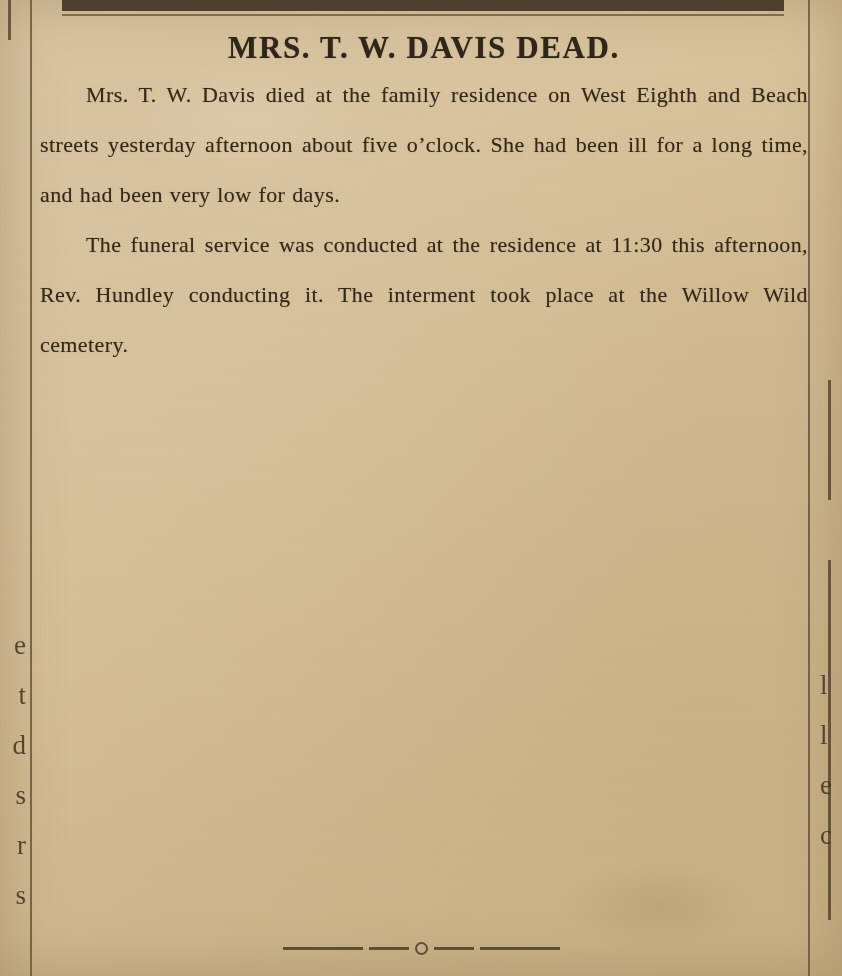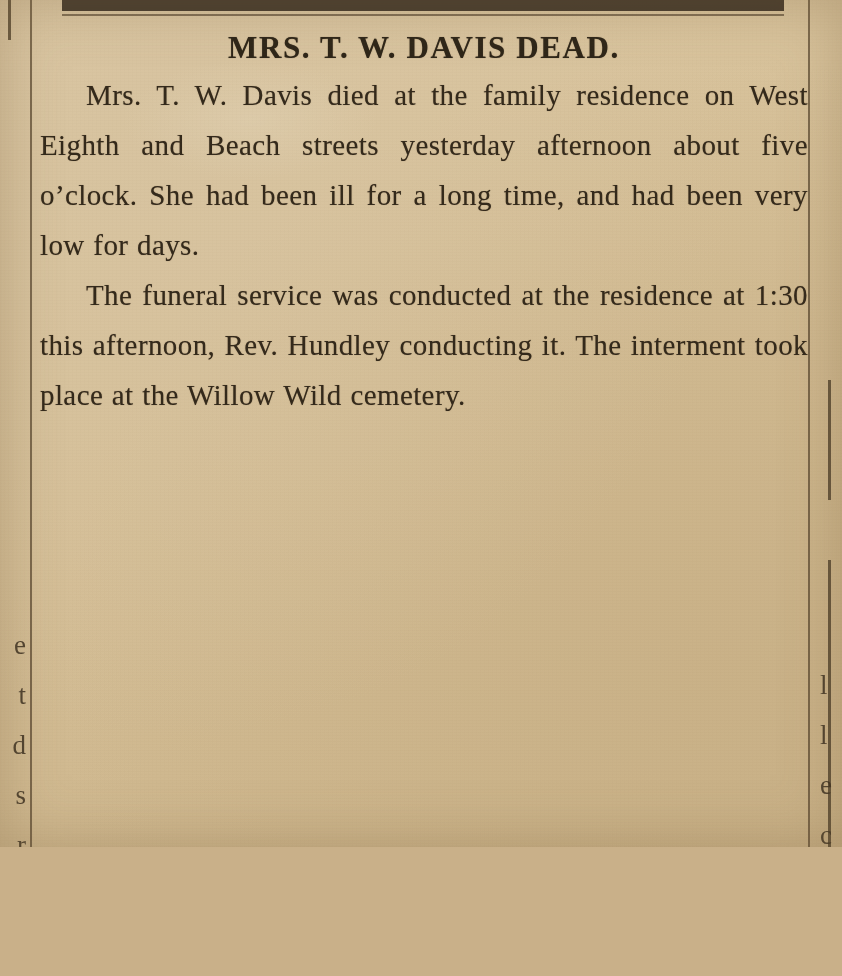--- a/index.html
+++ b/index.html
@@ -17,7 +17,7 @@
   #clipping {
     position: relative;
     width: 842px;
-    height: 847px;
+    height: 976px;
     background: #d9c49d;
     background-image:
       radial-gradient(ellipse at 20% 15%, rgba(215,195,160,0.85) 0%, rgba(0,0,0,0) 60%),

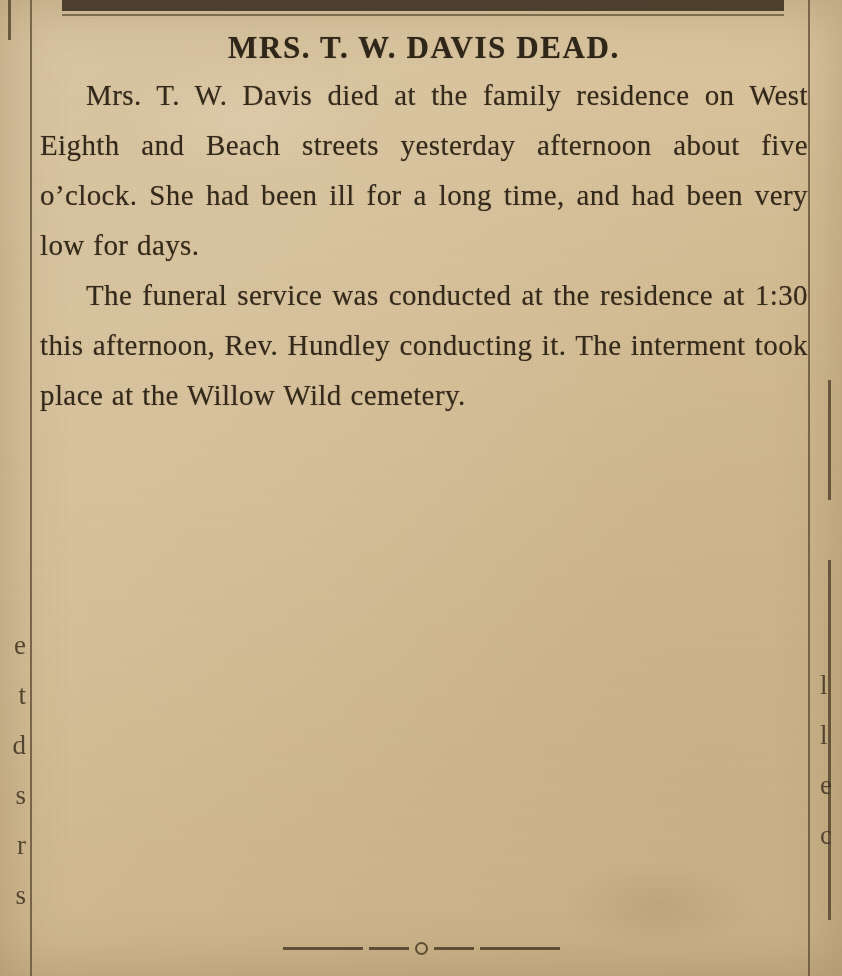--- a/index.html
+++ b/index.html
@@ -96,7 +96,7 @@
 
   .para {
     font-family: "Liberation Serif", serif;
-    font-size: 29px;
+    font-size: 22px;
     line-height: 50px;
     color: #33291b;
     margin: 0;

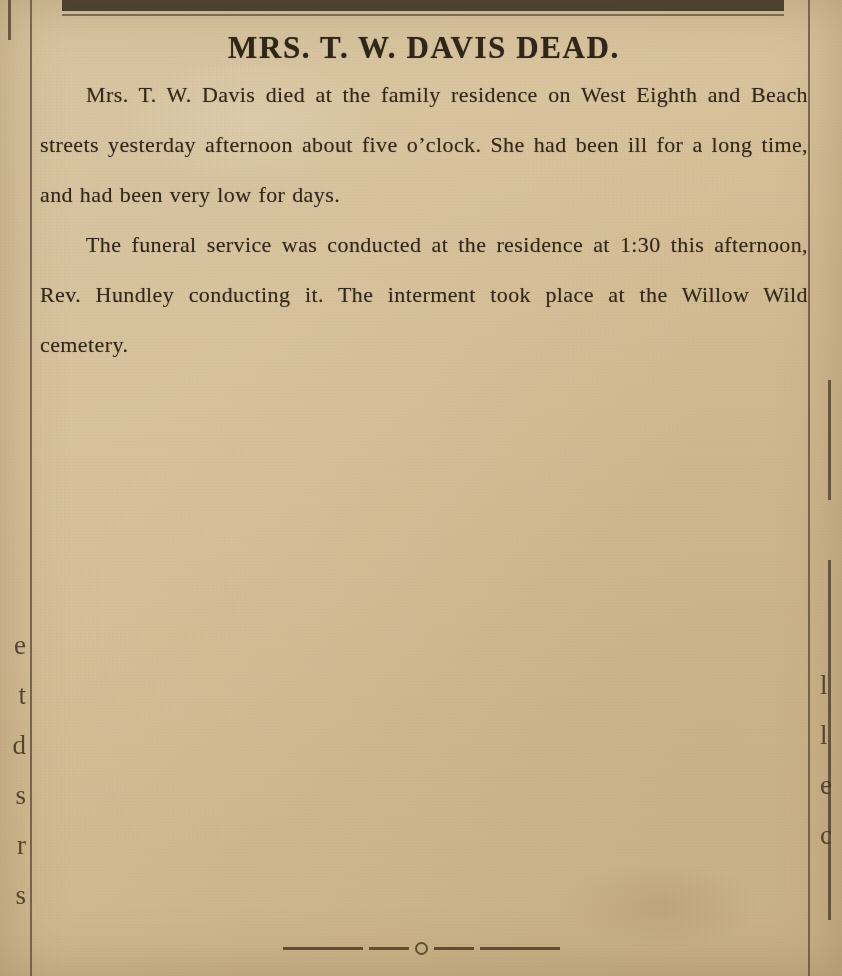--- a/index.html
+++ b/index.html
@@ -187,7 +187,7 @@
 
     <p class="para" id="para-1">Mrs. T. W. Davis died at the family residence on West Eighth and Beach streets yesterday afternoon about five o’clock. She had been ill for a long time, and had been very low for days.</p>
 
-    <p class="para" id="para-2">The funeral service was conducted at the residence at 1:30 this afternoon, Rev. Hundley conducting it. The interment took place at the Willow Wild cemetery.</p>
+    <p class="para" id="para-2">The funeral service was conducted at the residence at 11:30 this afternoon, Rev. Hundley conducting it. The interment took place at the Willow Wild cemetery.</p>
 
   </div>
 

